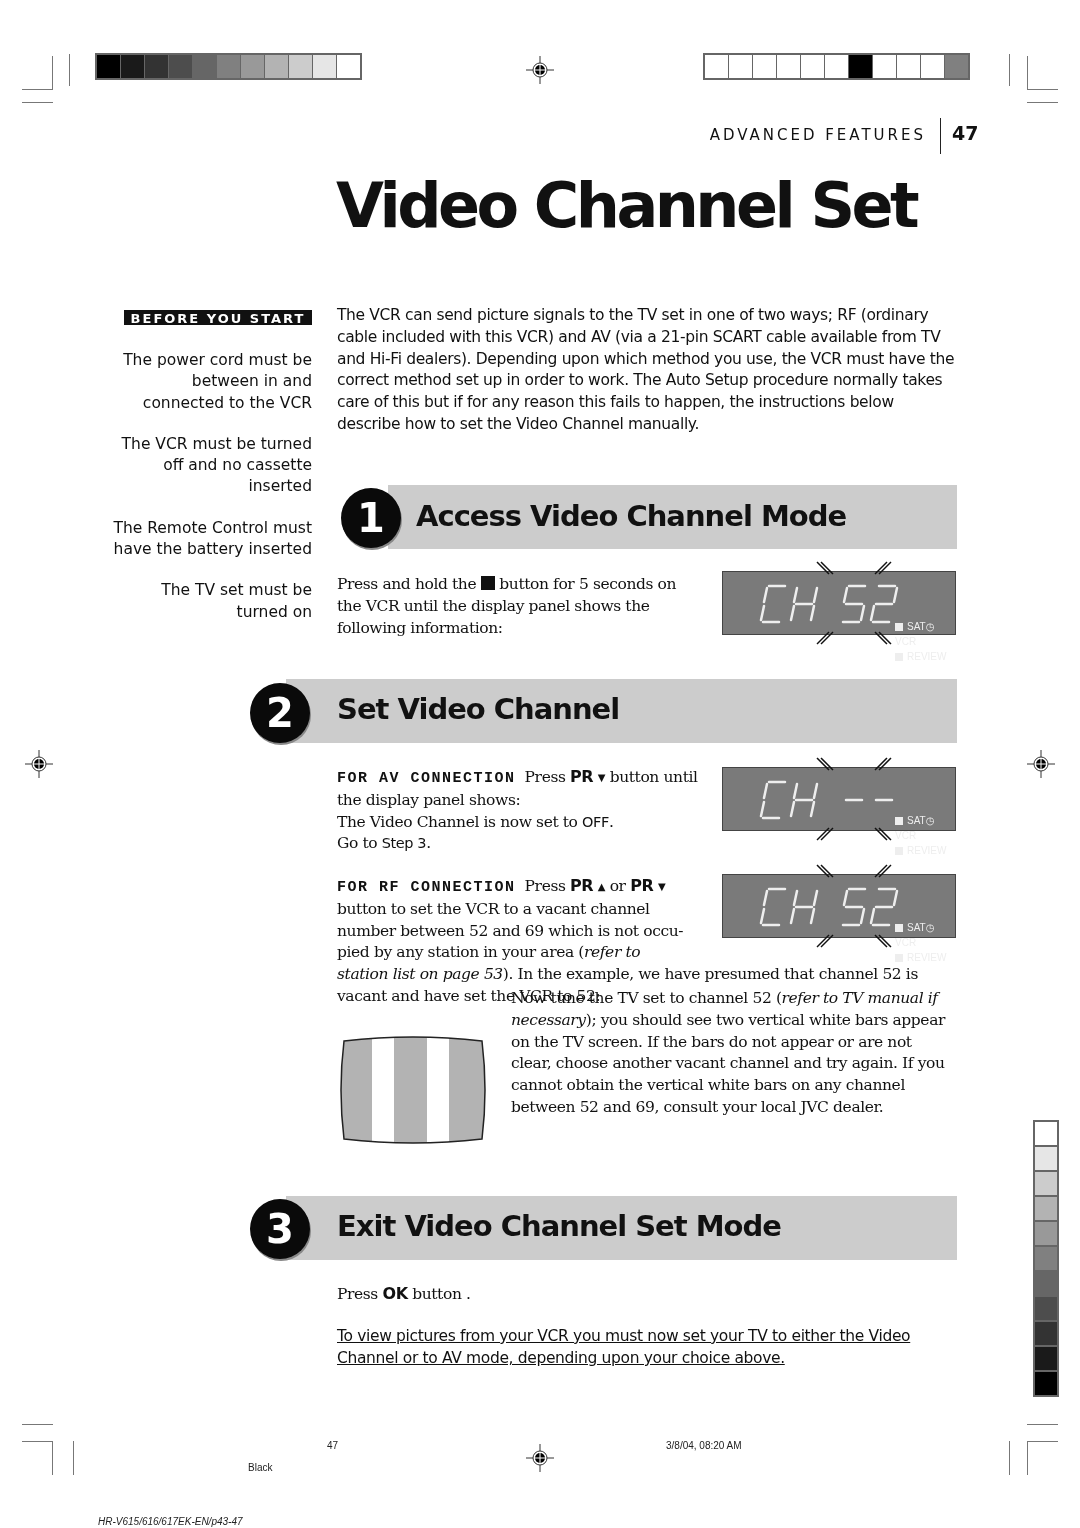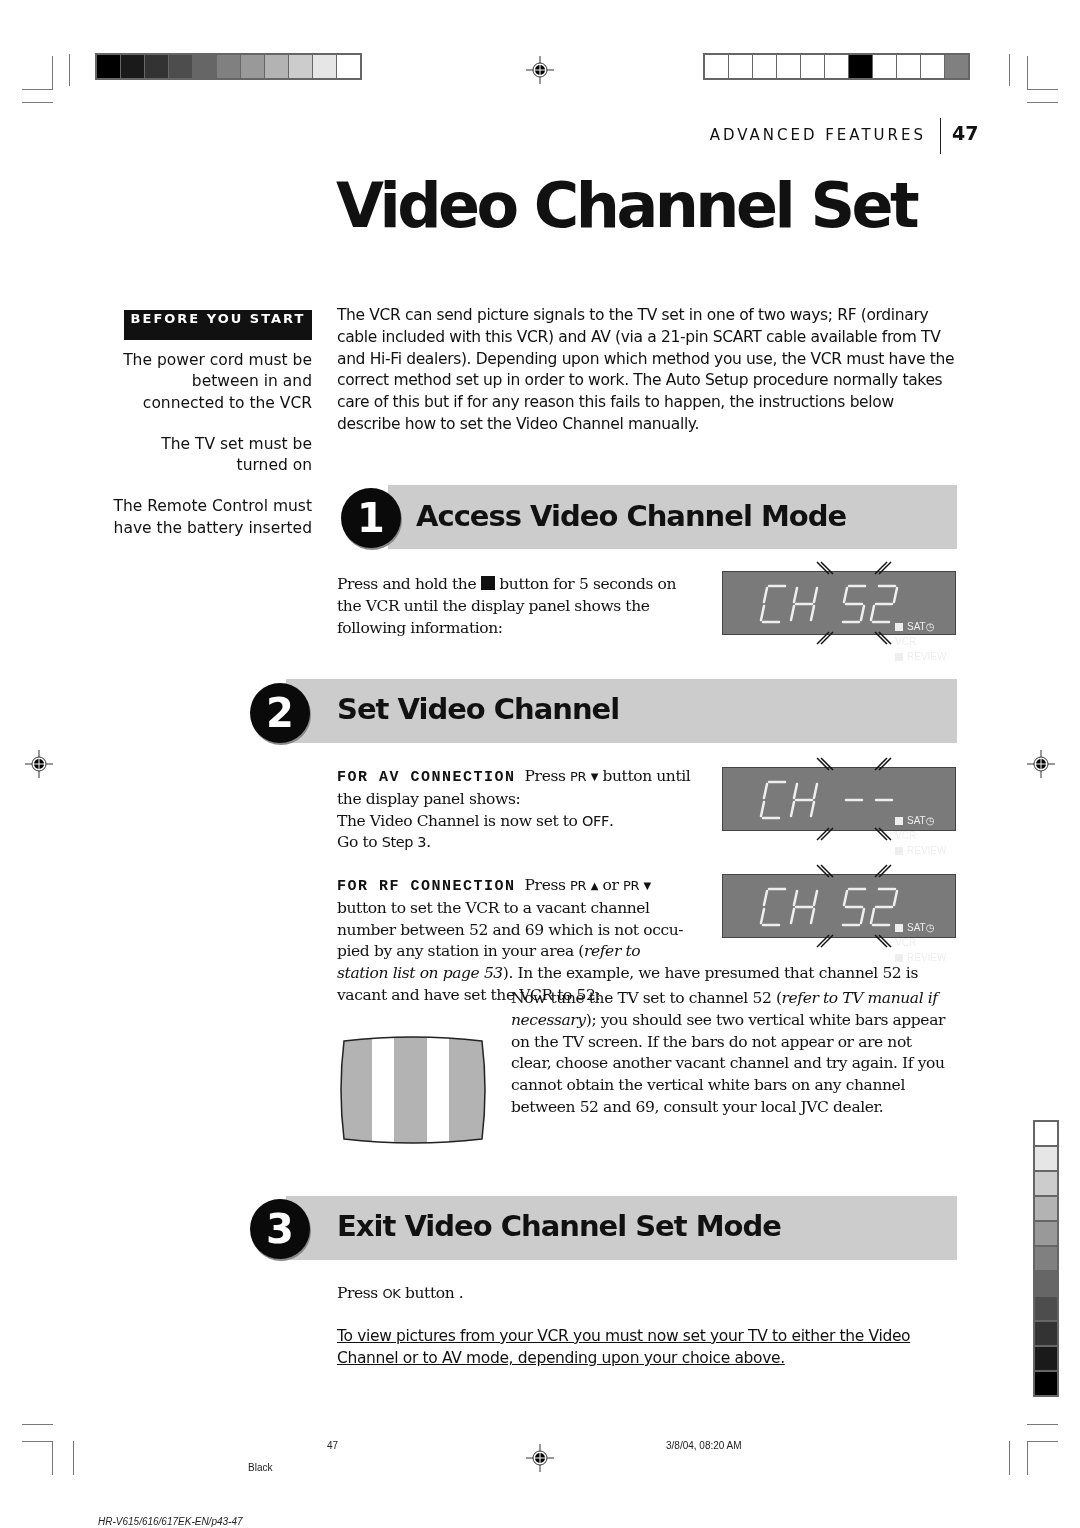--- a/index.html
+++ b/index.html
@@ -24,7 +24,7 @@
   .page-title { position: absolute; left: 336px; top: 168px; font-family: "DejaVu Sans", sans-serif; font-weight: bold; font-size: 62px; letter-spacing: -3.5px; line-height: 76px; white-space: nowrap; }
 
   
-  .bys { position: absolute; left: 124px; top: 310px; width: 188px; height: 30px; background: #111; color: #fff; font-family: "DejaVu Sans", sans-serif; font-weight: bold; font-size: 13px; letter-spacing: 2px; text-align: center; line-height: 17px; }
+  .bys { position: absolute; left: 124px; top: 310px; width: 188px; height: 15px; background: #111; color: #fff; font-family: "DejaVu Sans", sans-serif; font-weight: bold; font-size: 13px; letter-spacing: 2px; text-align: center; line-height: 17px; }
   .side-list { position: absolute; left: 112px; top: 350px; width: 200px; text-align: right; font-family: "DejaVu Sans", sans-serif; font-size: 15.5px; line-height: 21.3px; color: #111; }
   .side-list p { margin: 0 0 20px 0; }
 

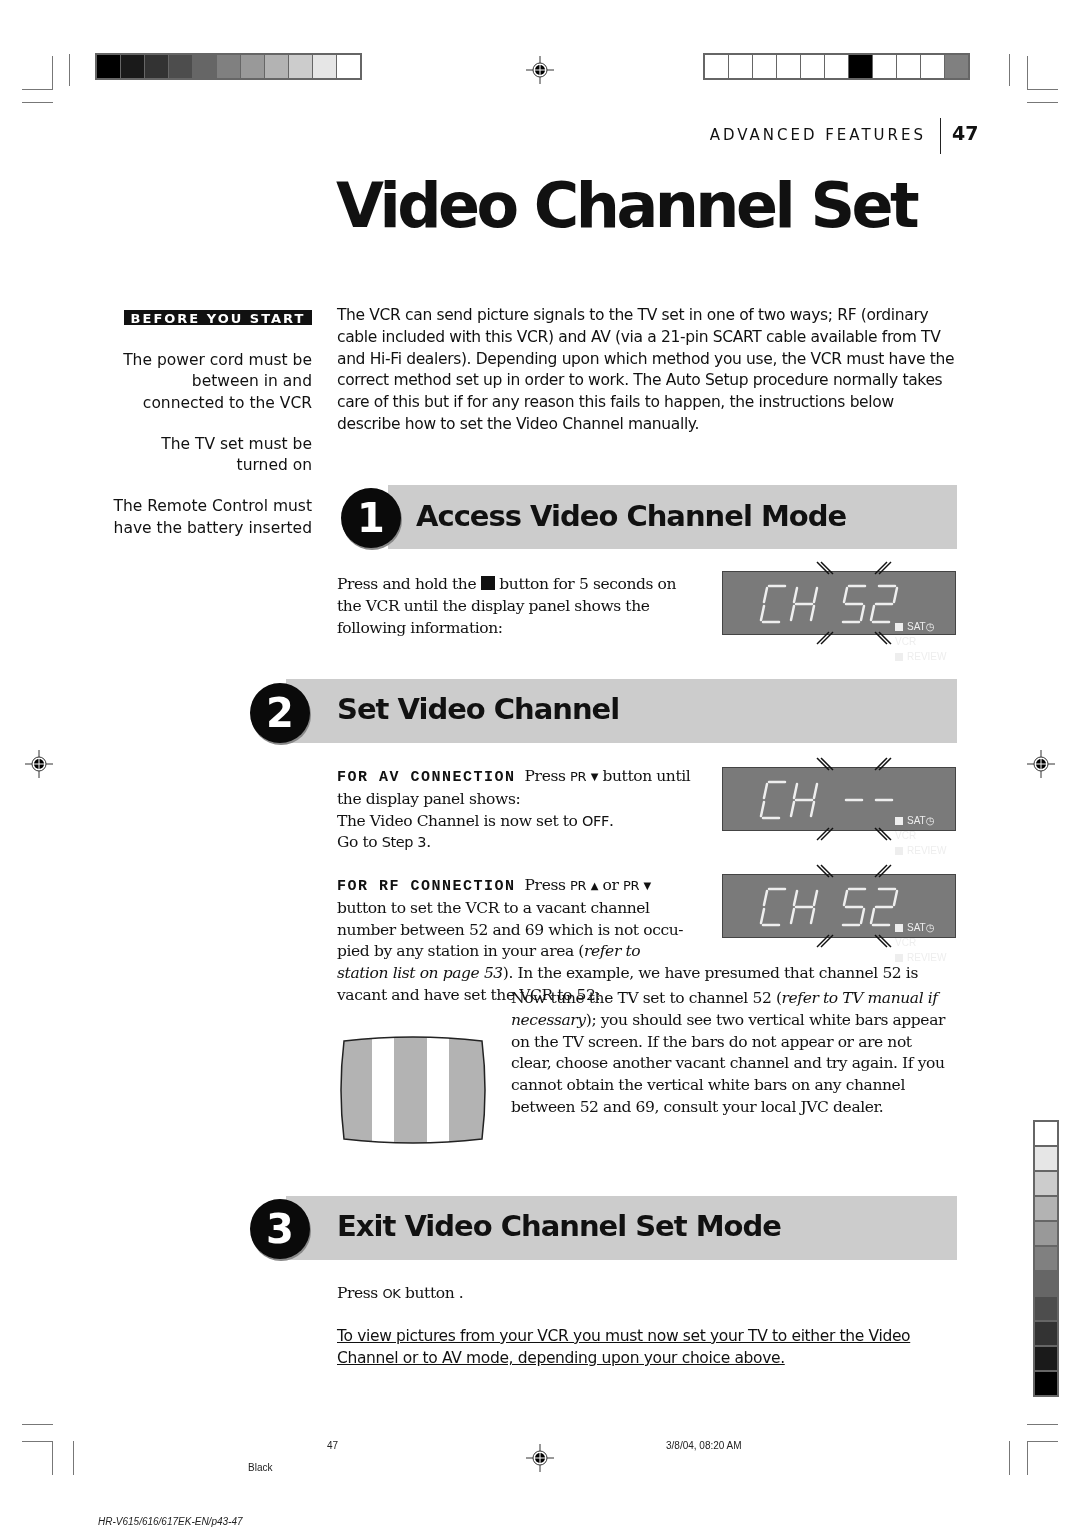--- a/index.html
+++ b/index.html
@@ -156,6 +156,7 @@
 <div class="bys">BEFORE YOU START</div>
 <div class="side-list">
   <p>The power cord must be between in and connected to the VCR</p>
+  <p>The VCR must be turned off and no cassette inserted</p>
   <p>The TV set must be turned on</p>
   <p>The Remote Control must have the battery inserted</p>
 </div>

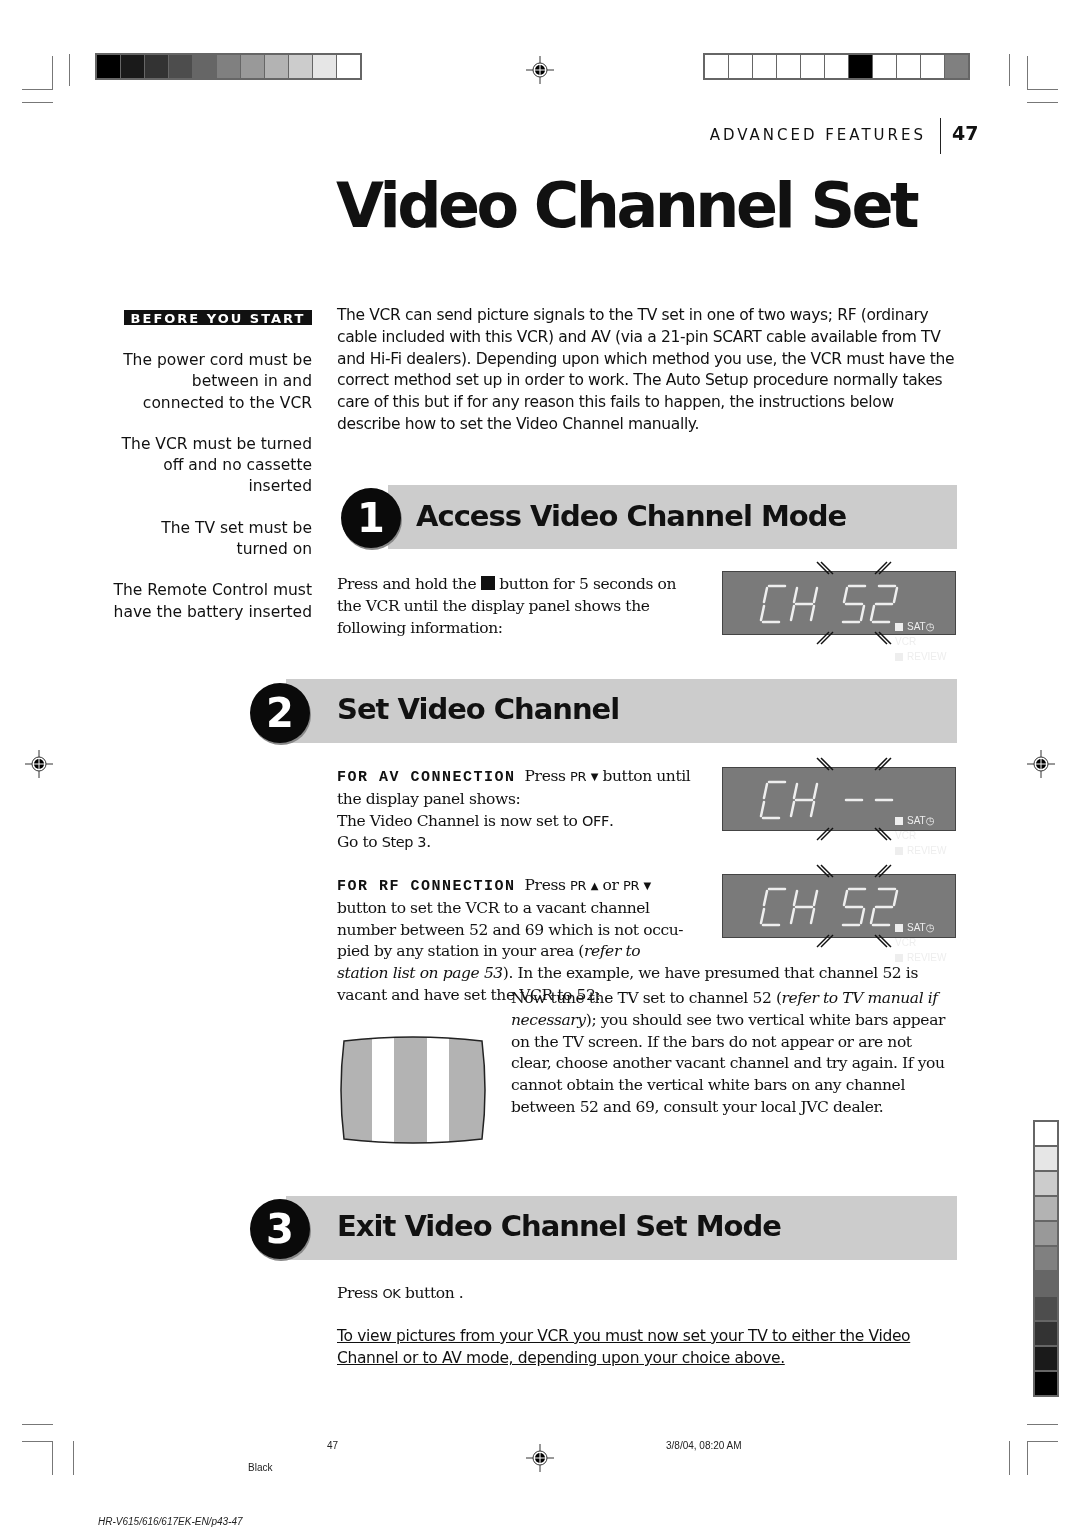--- a/index.html
+++ b/index.html
@@ -157,8 +157,8 @@
 <div class="side-list">
   <p>The power cord must be between in and connected to the VCR</p>
   <p>The VCR must be turned off and no cassette inserted</p>
+  <p>The Remote Control must have the battery inserted</p>
   <p>The TV set must be turned on</p>
-  <p>The Remote Control must have the battery inserted</p>
 </div>
 
 <div class="intro">The VCR can send picture signals to the TV set in one of two ways; RF (ordinary cable included with this VCR) and AV (via a 21-pin SCART cable available from TV and Hi-Fi dealers). Depending upon which method you use, the VCR must have the correct method set up in order to work. The Auto Setup procedure normally takes care of this but if for any reason this fails to happen, the instructions below describe how to set the Video Channel manually.</div>

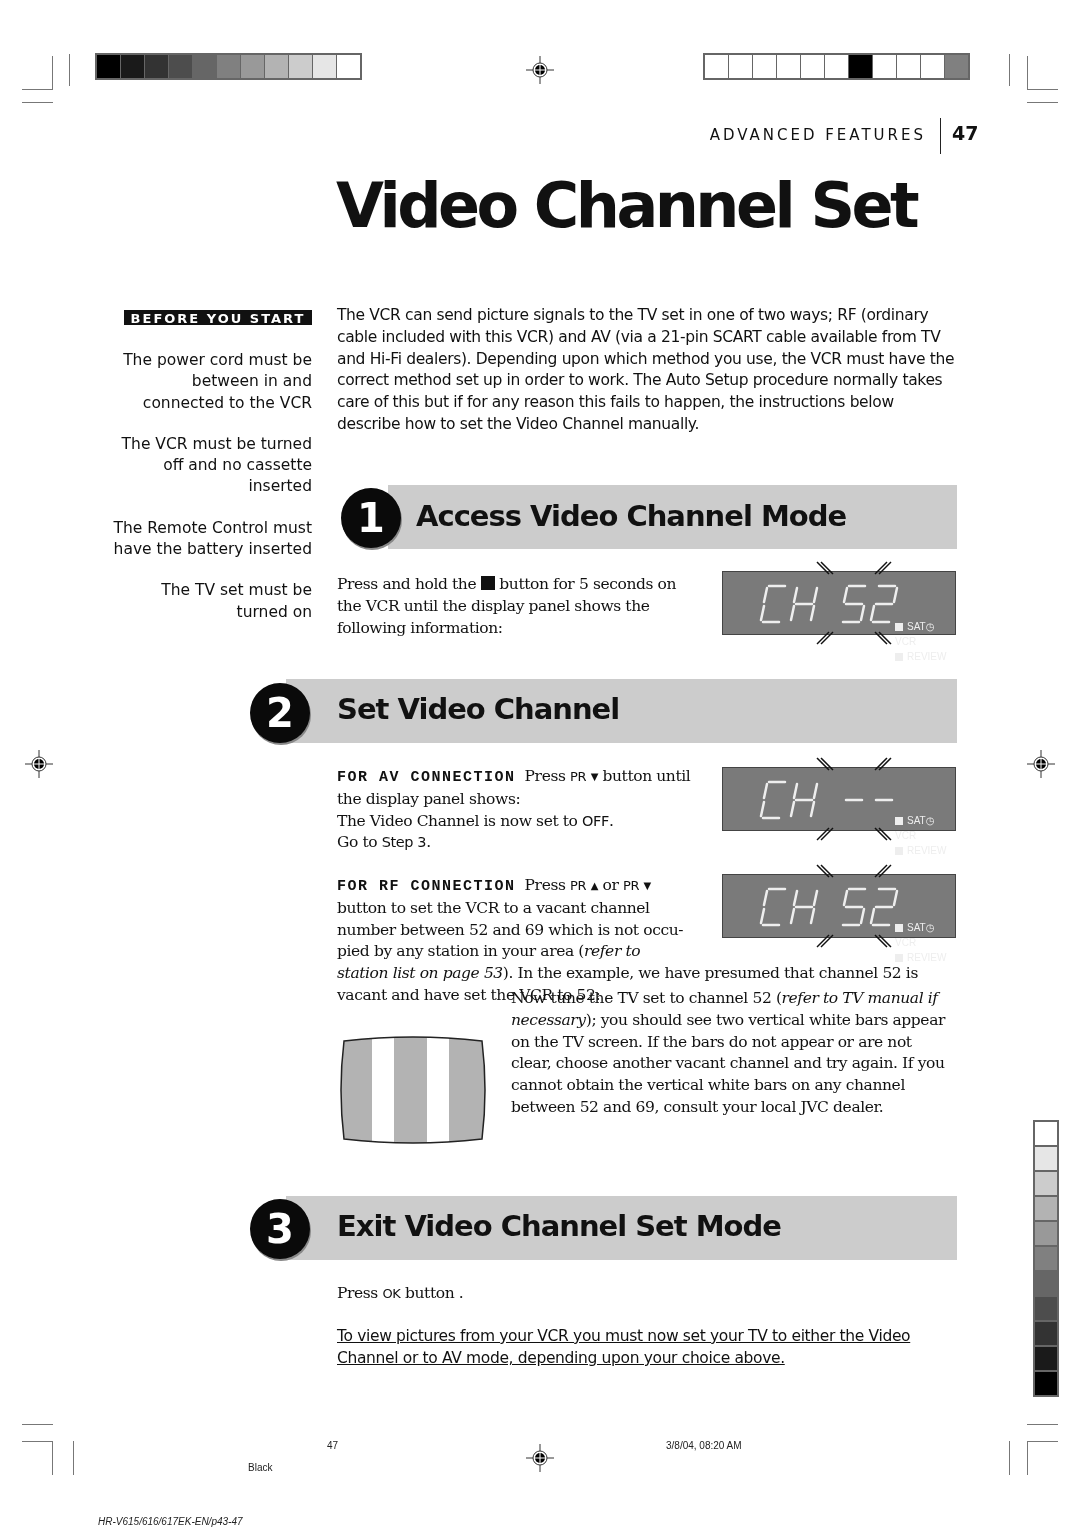--- a/index.html
+++ b/index.html
@@ -39,7 +39,7 @@
   
   .serif { font-family: "DejaVu Serif", serif; font-size: 15.5px; line-height: 21.8px; letter-spacing: -0.4px; color: #111; }
   .caps { font-family: Liberation Mono, monospace; font-weight: bold; font-size: 15px; letter-spacing: 1.5px; }
-  .key { font-family: "DejaVu Sans", sans-serif; font-weight: normal; font-size: 13px; }
+  .key { font-family: "DejaVu Sans", sans-serif; font-weight: bold; font-size: 16px; }
   .sansb { font-family: "DejaVu Sans", sans-serif; font-size: 14.5px; }
   .tri { font-size: 10px; vertical-align: 1px; }
 

